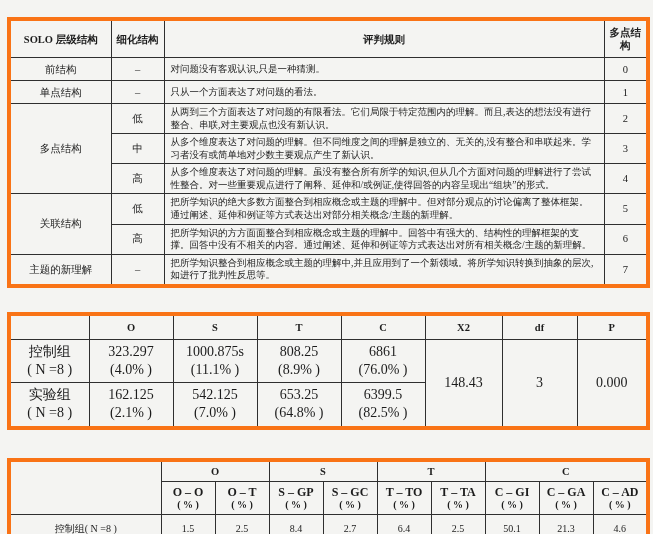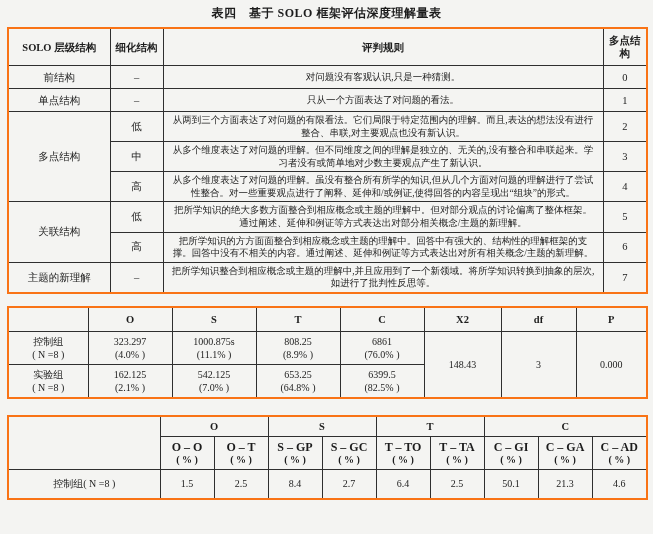--- a/index.html
+++ b/index.html
@@ -44,7 +44,6 @@
 
 <div class="page">
 
-  <div class="tbl-title">表四　基于 SOLO 框架评估深度理解量表</div>
   <table id="t4">
     <colgroup>
         <col style="width:102px">

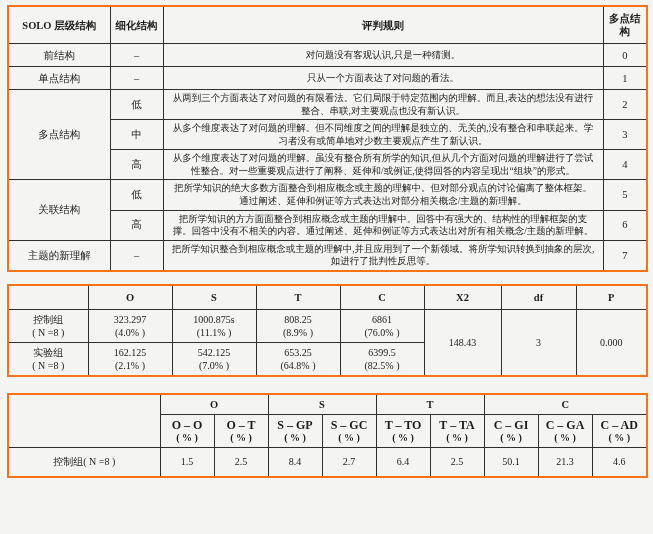--- a/index.html
+++ b/index.html
@@ -15,7 +15,7 @@
   }
   table{
     border-collapse:collapse;table-layout:fixed;width:639px;
-    border:2px solid #f97316;background:transparent;
+    border:4px solid #f97316;background:transparent;margin-top:12px;
   }
   th,td{
     border:1px solid #2f2f2f;text-align:center;vertical-align:middle;

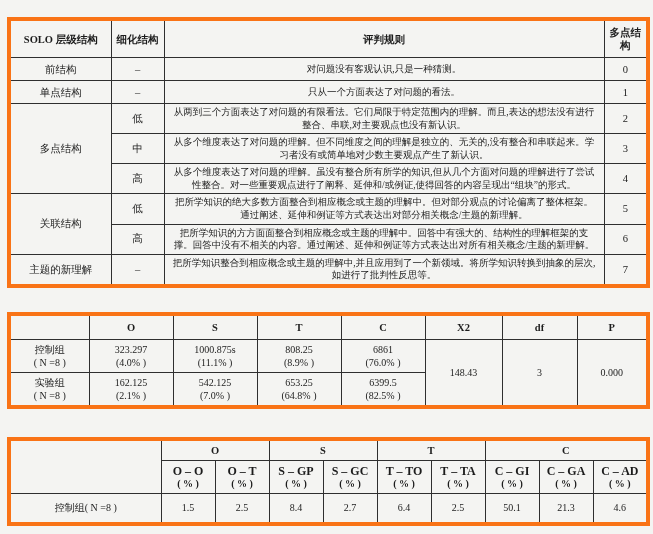--- a/index.html
+++ b/index.html
@@ -24,7 +24,7 @@
   th{font-weight:bold;padding:5px 2px;}
   
   #t4 td.rule{
-    text-align:center;font-size:9.5px;line-height:1.32;padding:2px 6px;
+    text-align:left;font-size:9.5px;line-height:1.32;padding:2px 6px;
   }
   #t4 td.one-line{height:18px;}
   #t4 th{border-bottom:1.5px solid #2f2f2f;}

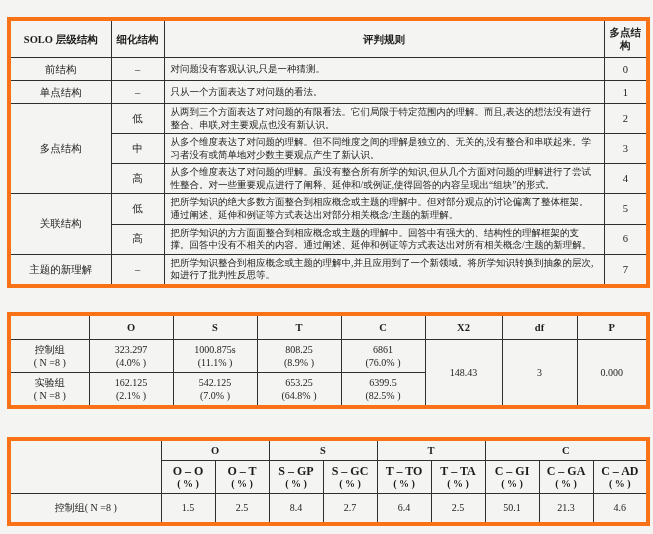--- a/index.html
+++ b/index.html
@@ -30,7 +30,7 @@
   #t4 th{border-bottom:1.5px solid #2f2f2f;}
   
   #t5 td{padding:3px 2px;}
-  #t5 .num{font-size:10px;line-height:1.3;}
+  #t5 .num{font-size:14px;line-height:1.3;}
   
   #t6 th{padding:3px 2px;}
   #t6 .sub-code{font-size:12px;font-weight:bold;line-height:1.2;}

